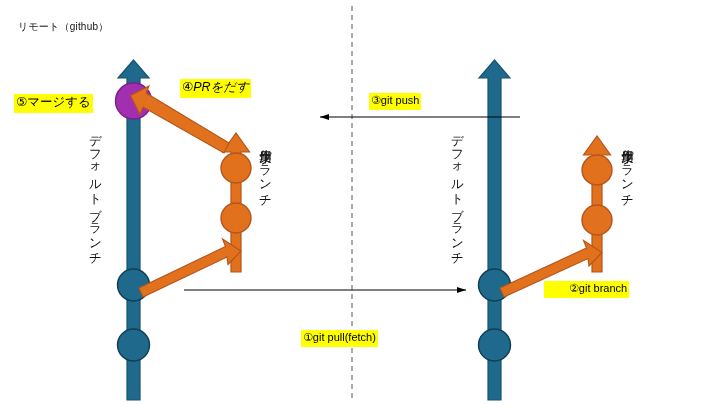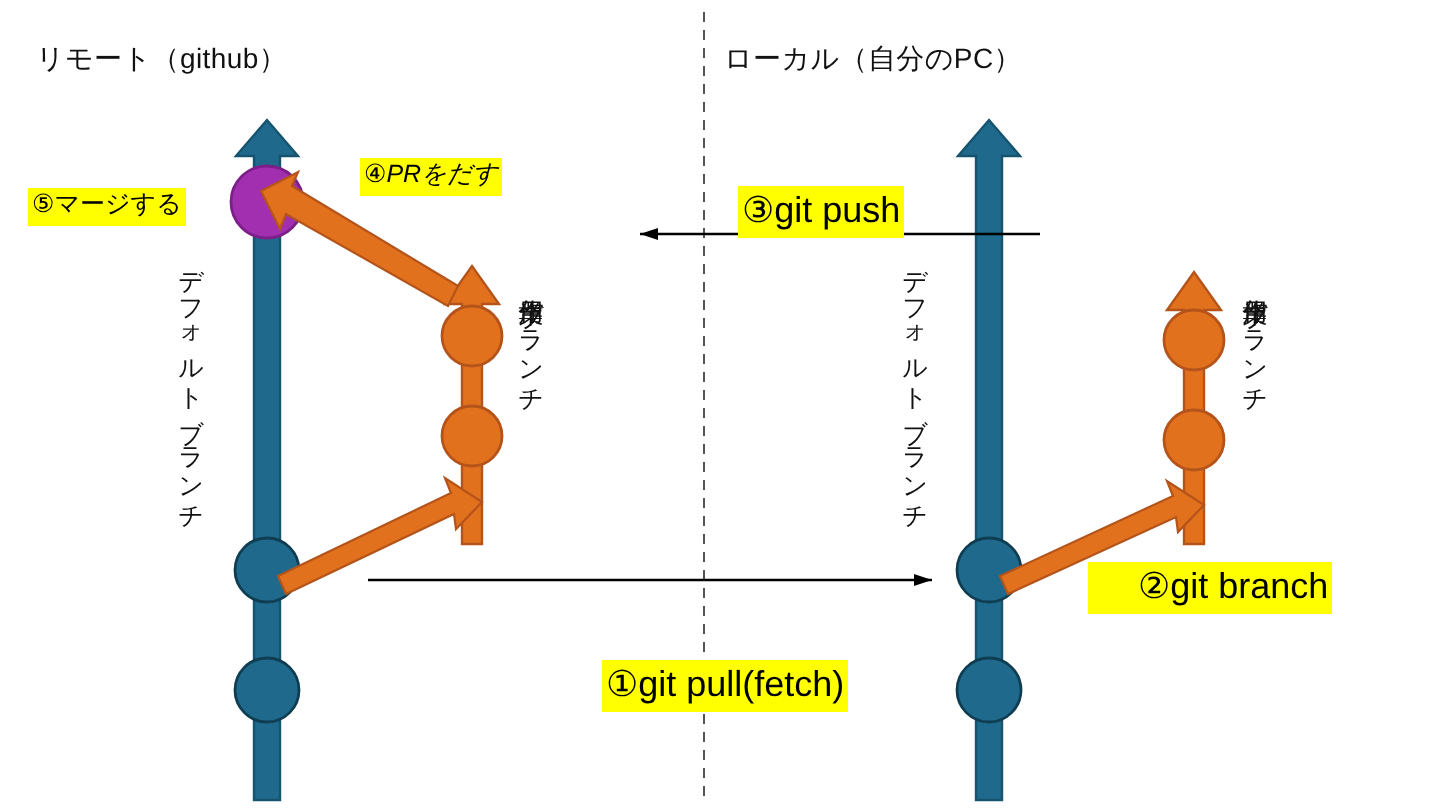--- a/index.html
+++ b/index.html
@@ -27,7 +27,7 @@
     line-height:1;
   }
   .pane-title{
-    font-size:14px;
+    font-size:10px;
     color:#111111;
     letter-spacing:0.2px;
   }

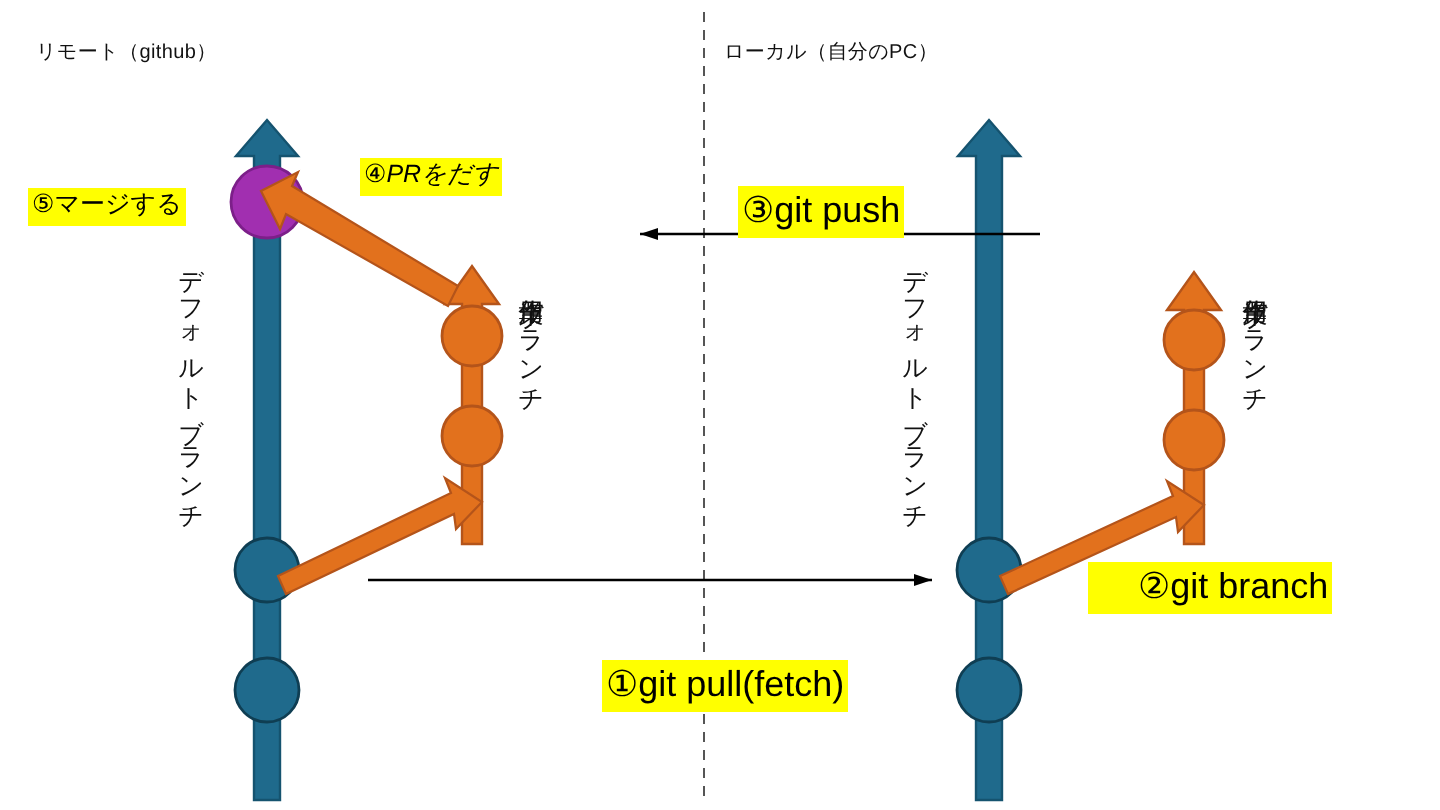--- a/index.html
+++ b/index.html
@@ -110,7 +110,6 @@
 
   <div class="txt pane-title" style="left:18px; top:22px;">リモート（github）</div>
 
-  <div class="txt pane-title" style="left:362px; top:22px;">ローカル（自分のPC）</div>
 
   <div class="vlabel" style="left:88px; top:126px;">デフォルトブランチ</div>
 

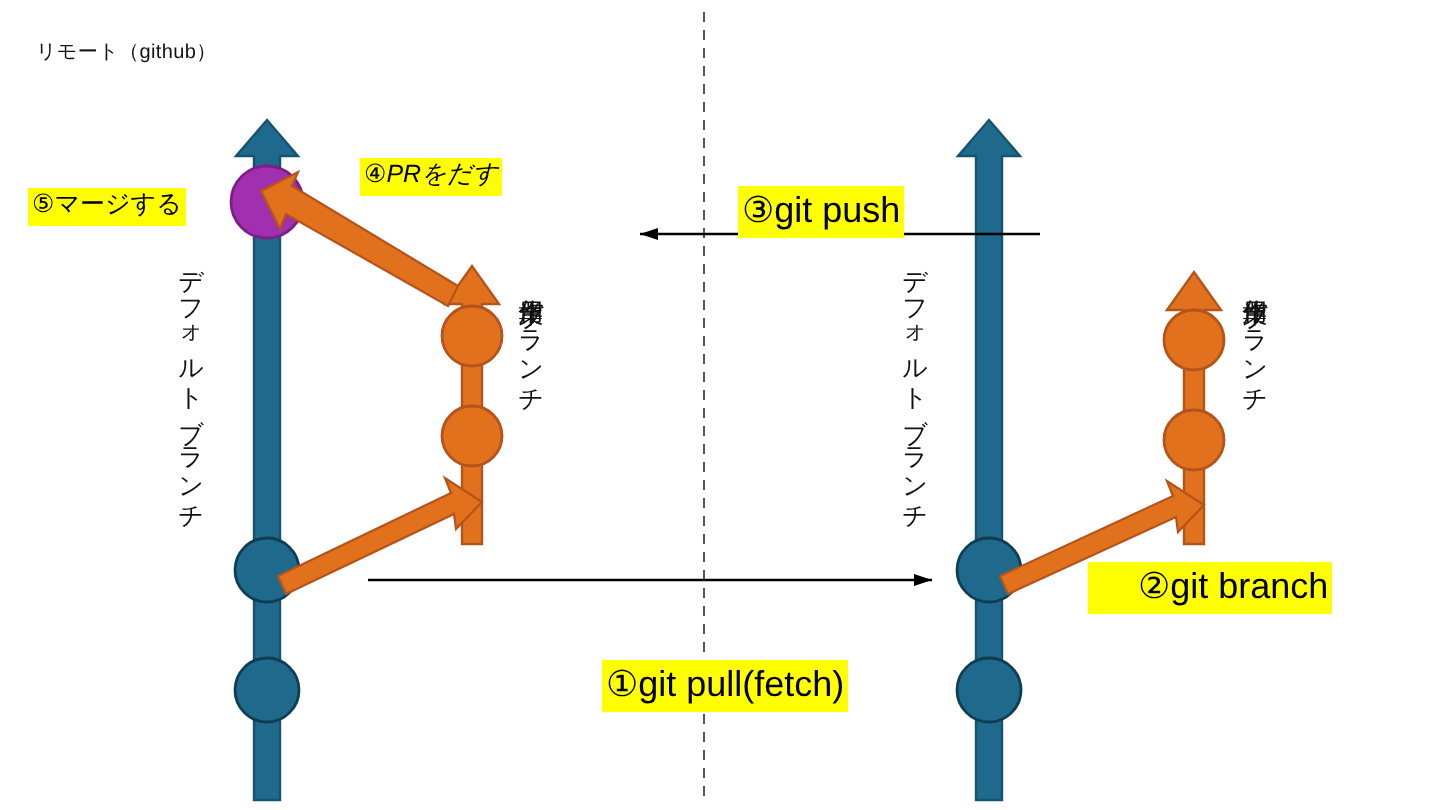--- a/index.html
+++ b/index.html
@@ -44,7 +44,7 @@
   .hl{
     position:absolute;
     background:#ffff00;
-    font-size:18px;
+    font-size:11px;
     line-height:1.25;
     padding:1px 2px 2px 2px;
     color:#000000;

